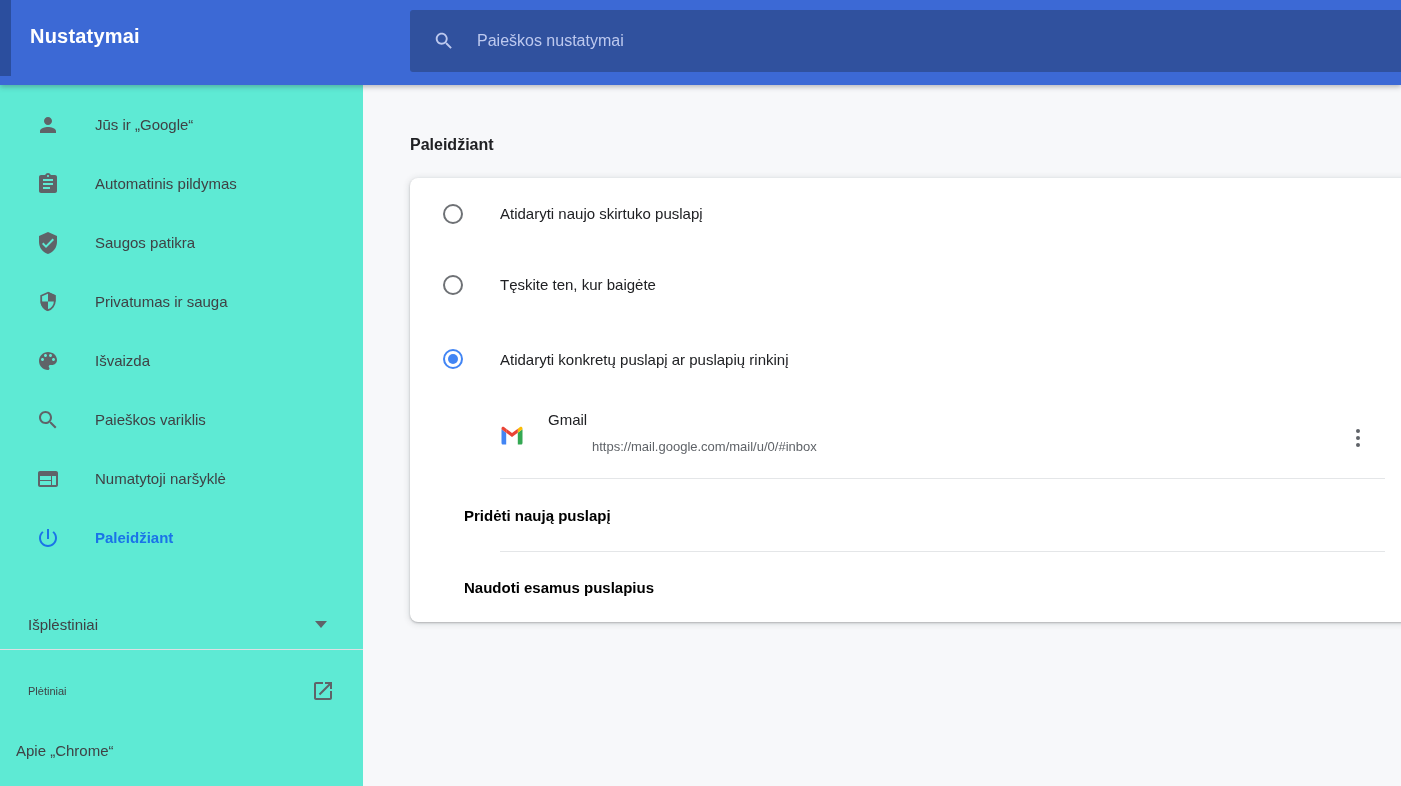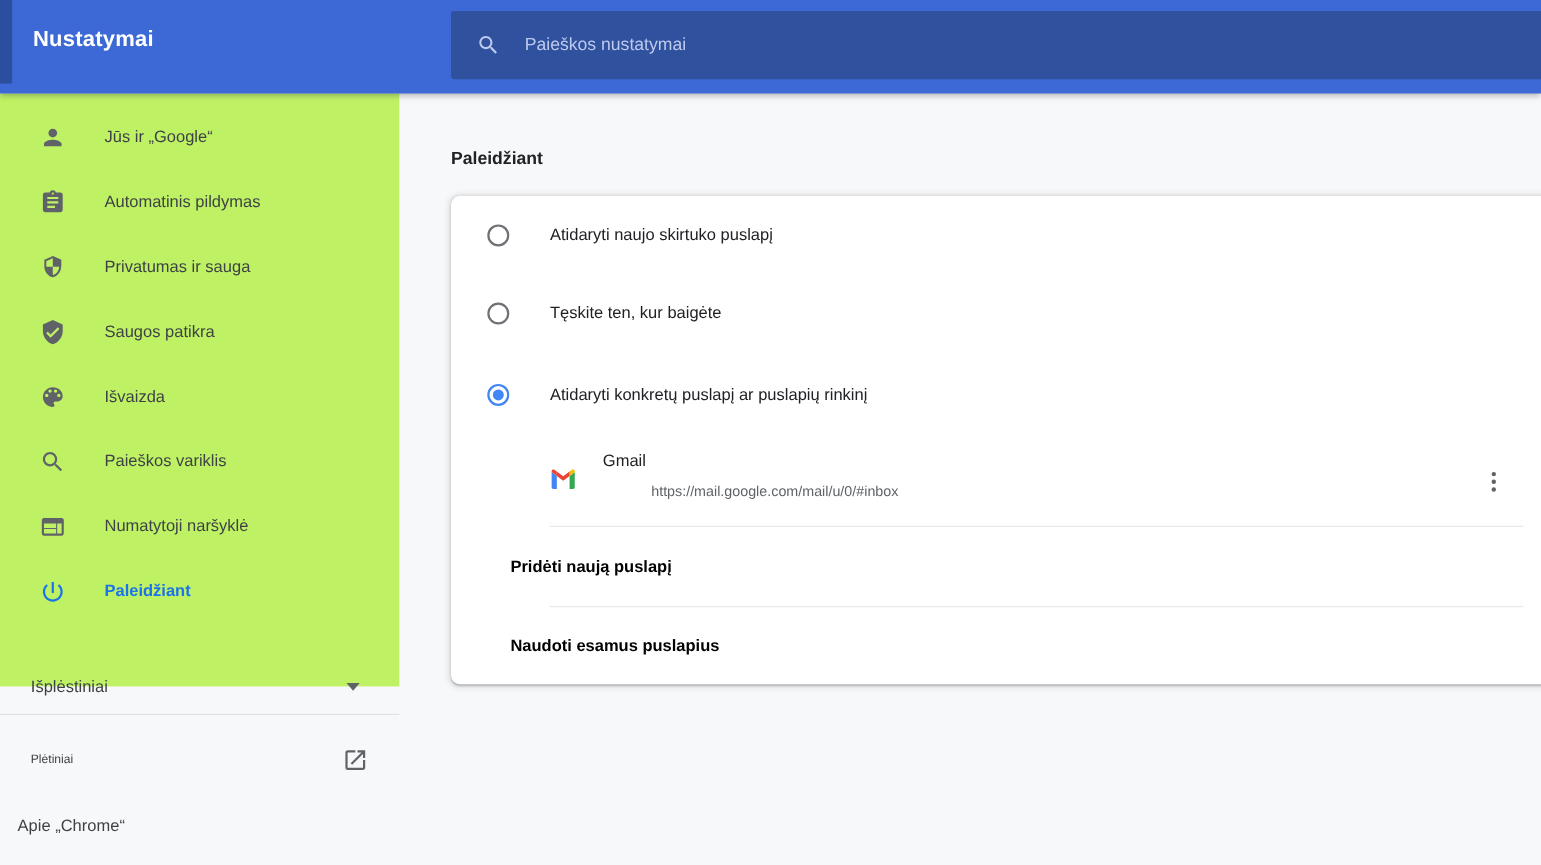--- a/index.html
+++ b/index.html
@@ -24,8 +24,8 @@
   .search-input::placeholder { color:#BDC9EF; opacity:1; }
 
   
-  .sidebar { position:absolute; left:0; top:85px; width:363px; height:539px;
-    background:#bef264; }
+  .sidebar { position:absolute; left:0; top:85px; width:363px; height:701px;
+    background:#5eead4; }
   .nav-list { padding-top:10px; }
   .nav-item { height:59px; display:flex; align-items:center; padding-left:36px;
     cursor:pointer; }

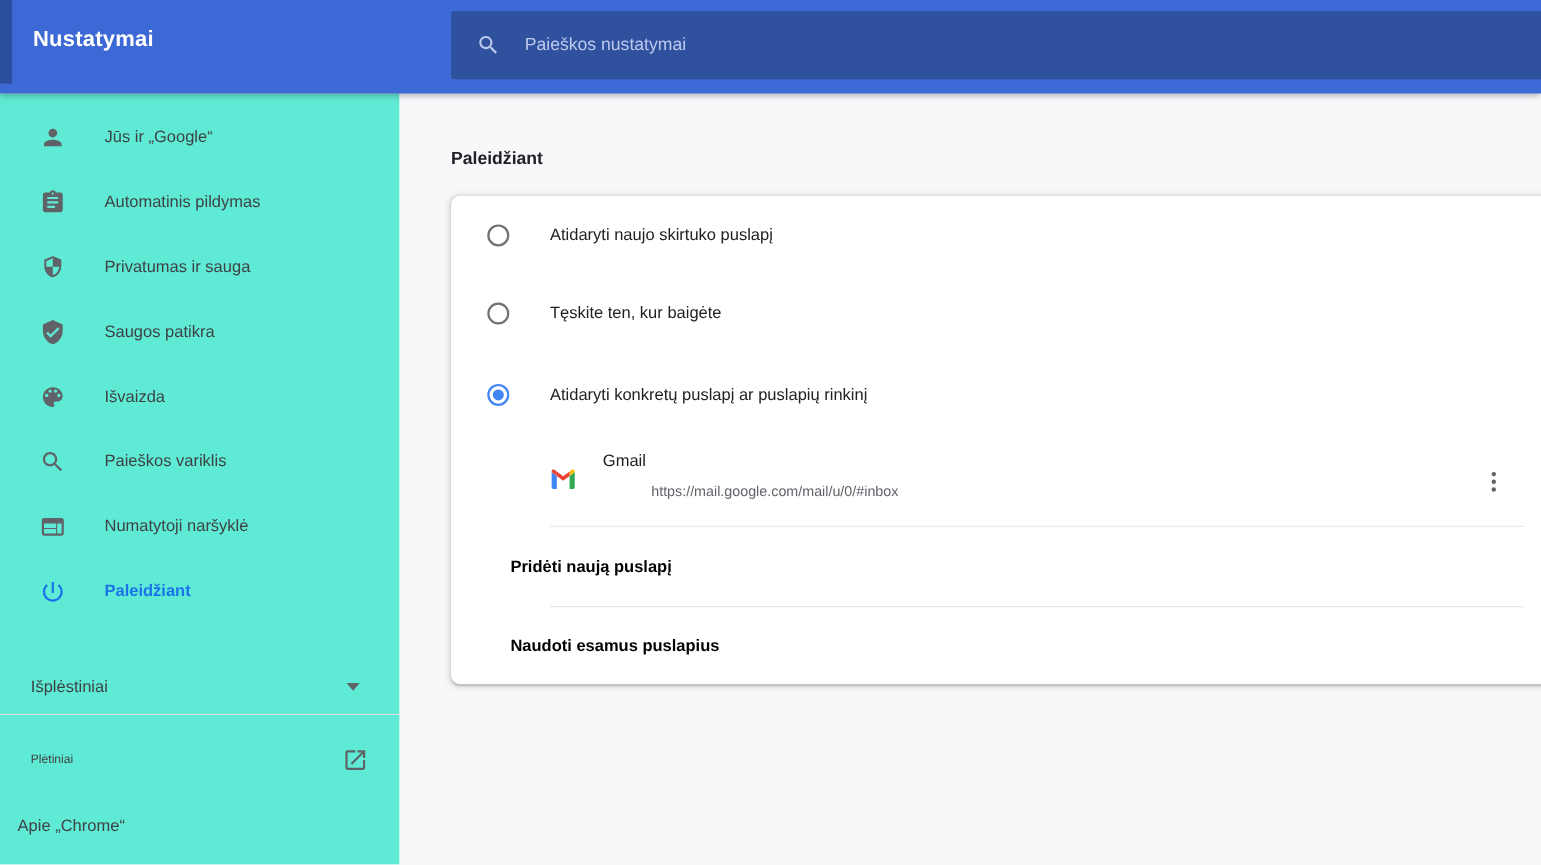--- a/index.html
+++ b/index.html
@@ -124,6 +124,13 @@
 
     <div class="nav-item">
       <svg class="nav-icon" viewBox="0 0 24 24">
+        <path fill="currentColor" d="M12 1L3 5v6c0 5.55 3.84 10.74 9 12 5.16-1.26 9-6.45 9-12V5l-9-4zm-2 16l-4-4 1.41-1.41L10 14.17l6.59-6.59L18 9l-8 8z"></path>
+      </svg>
+      <span class="nav-label">Saugos patikra</span>
+    </div>
+
+    <div class="nav-item">
+      <svg class="nav-icon" viewBox="0 0 24 24">
         <defs>
             <clipPath id="shclip">
               <path d="M12 2L4.5 5.3V11c0 4.6 3.1 8.9 7.5 10 4.4-1.1 7.5-5.4 7.5-10V5.3L12 2z"></path>
@@ -136,13 +143,6 @@
         </g>
       </svg>
       <span class="nav-label">Privatumas ir sauga</span>
-    </div>
-
-    <div class="nav-item">
-      <svg class="nav-icon" viewBox="0 0 24 24">
-        <path fill="currentColor" d="M12 1L3 5v6c0 5.55 3.84 10.74 9 12 5.16-1.26 9-6.45 9-12V5l-9-4zm-2 16l-4-4 1.41-1.41L10 14.17l6.59-6.59L18 9l-8 8z"></path>
-      </svg>
-      <span class="nav-label">Saugos patikra</span>
     </div>
 
     <div class="nav-item">

